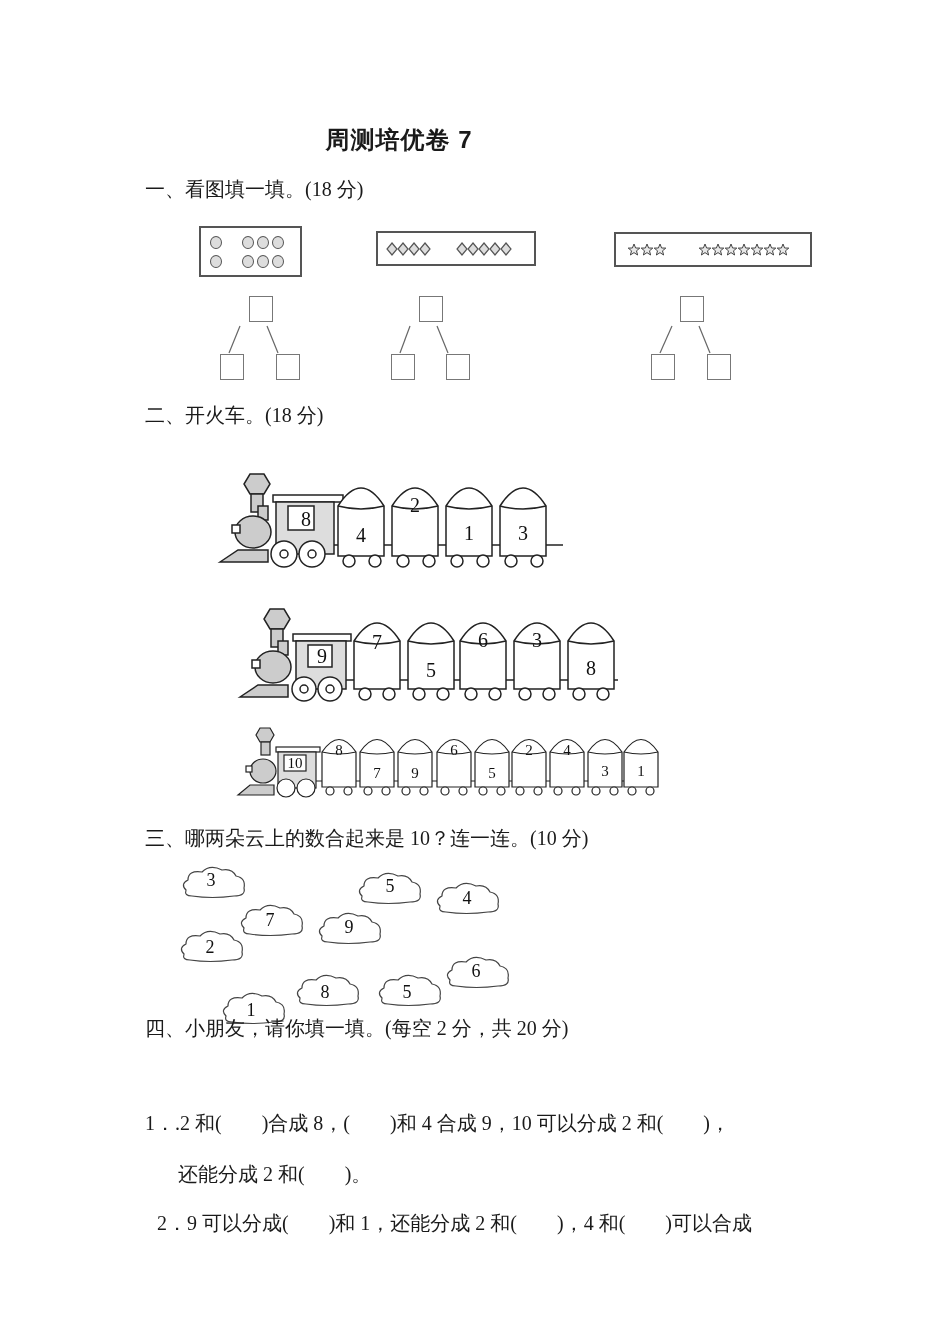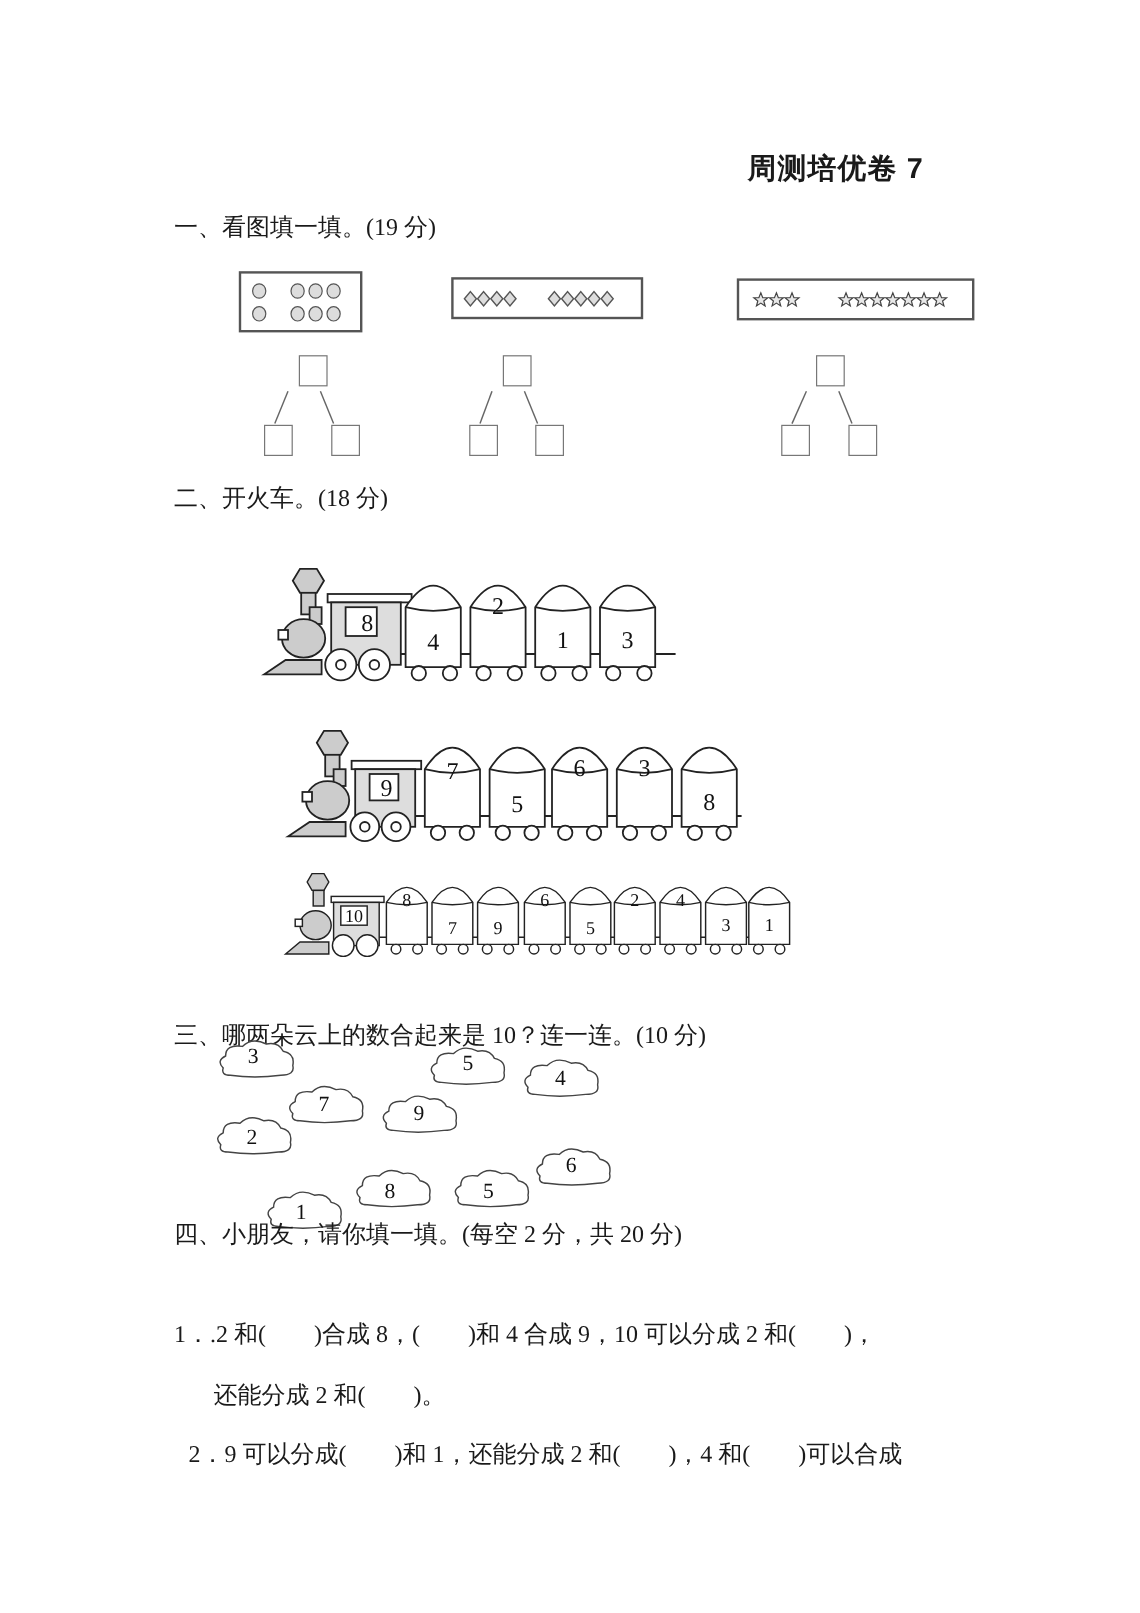--- a/index.html
+++ b/index.html
@@ -6,7 +6,7 @@
   body { width: 950px; height: 1344px; position: relative; overflow: hidden;
          font-family: "Liberation Serif", "DejaVu Serif", serif; color: #1a1a1a; }
   .abs { position: absolute; }
-  .title { left: 4px; width: 766px; top: 124px; text-align: right;
+  .title { left: 16px; width: 766px; top: 124px; text-align: center;
            font-family: "Liberation Sans", "DejaVu Sans", sans-serif;
            font-weight: bold; font-size: 24px; letter-spacing: 1px; }
   .heading { left: 145px; font-size: 20px; white-space: nowrap; }

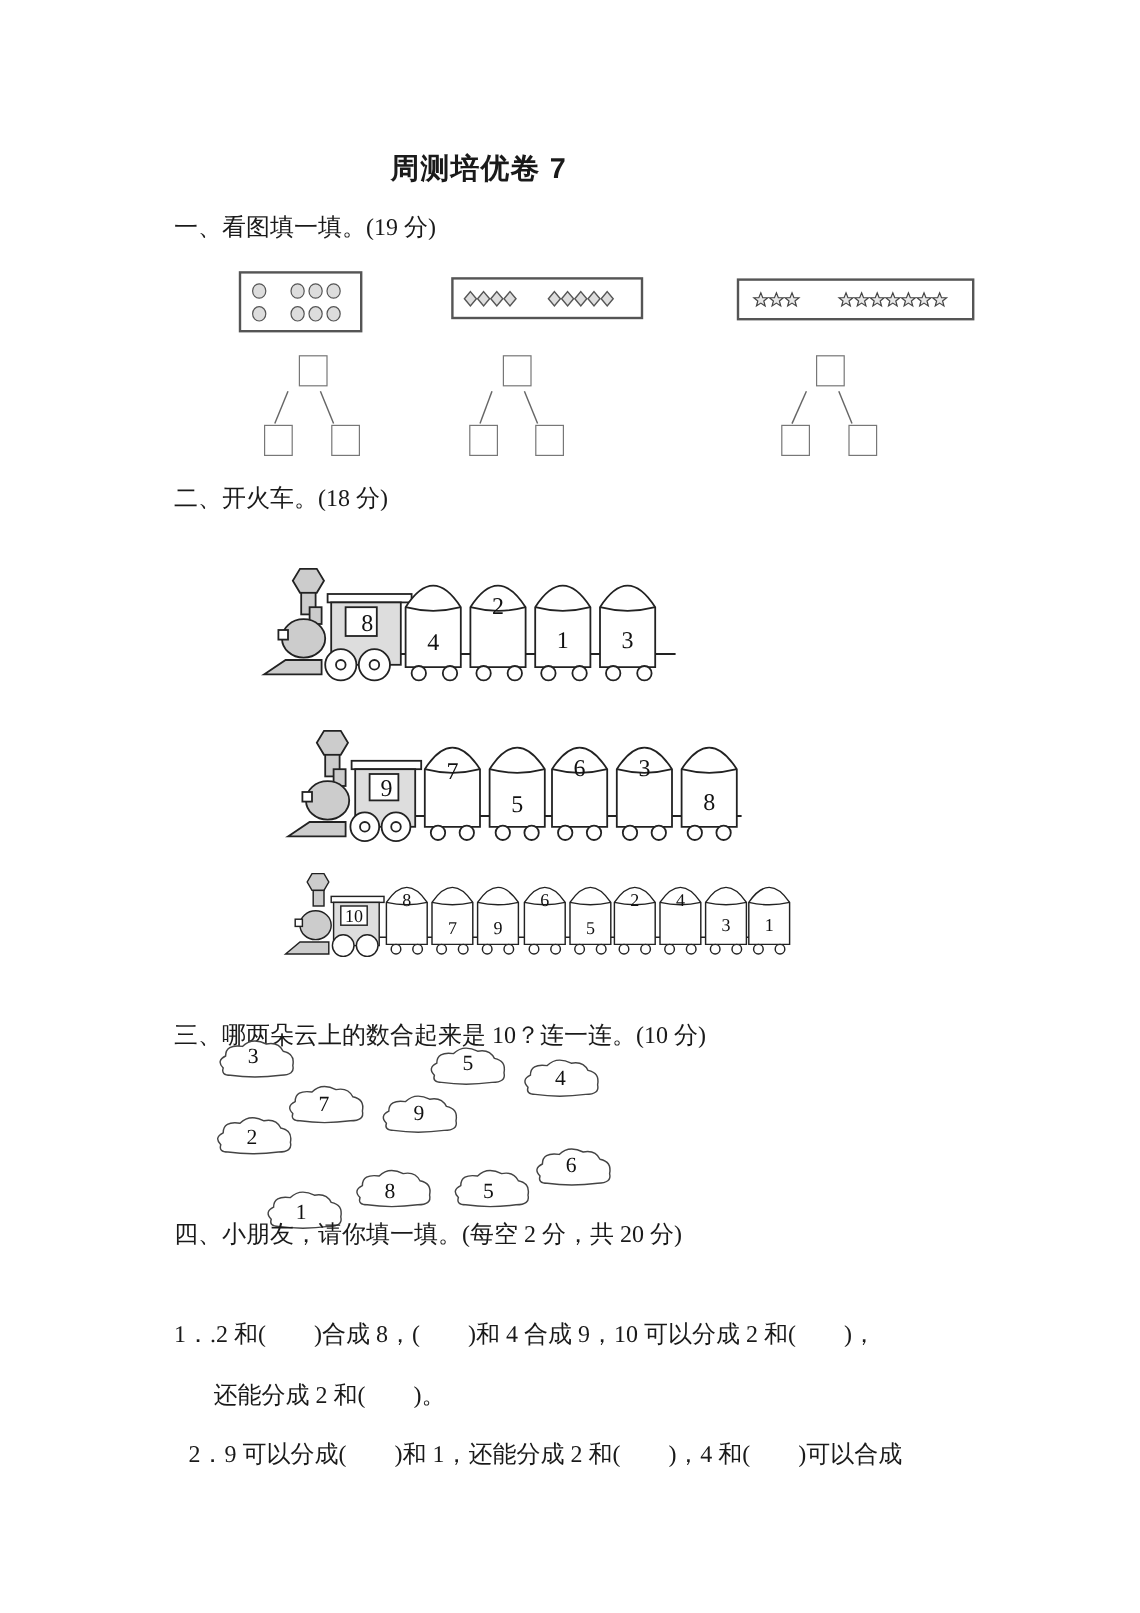--- a/index.html
+++ b/index.html
@@ -23,7 +23,7 @@
 
 <div class="abs title">周测培优卷 7</div>
 
-<div class="abs heading" style="top:176px;">一、看图填一填。(19 分)</div>
+<div class="abs heading" style="top:176px;">一、看图填一填。(18 分)</div>
 
 <div class="abs picbox" style="left:199px;top:226px;width:103px;height:51px;">
   <div class="dot" style="left:9px;top:8px;"></div>

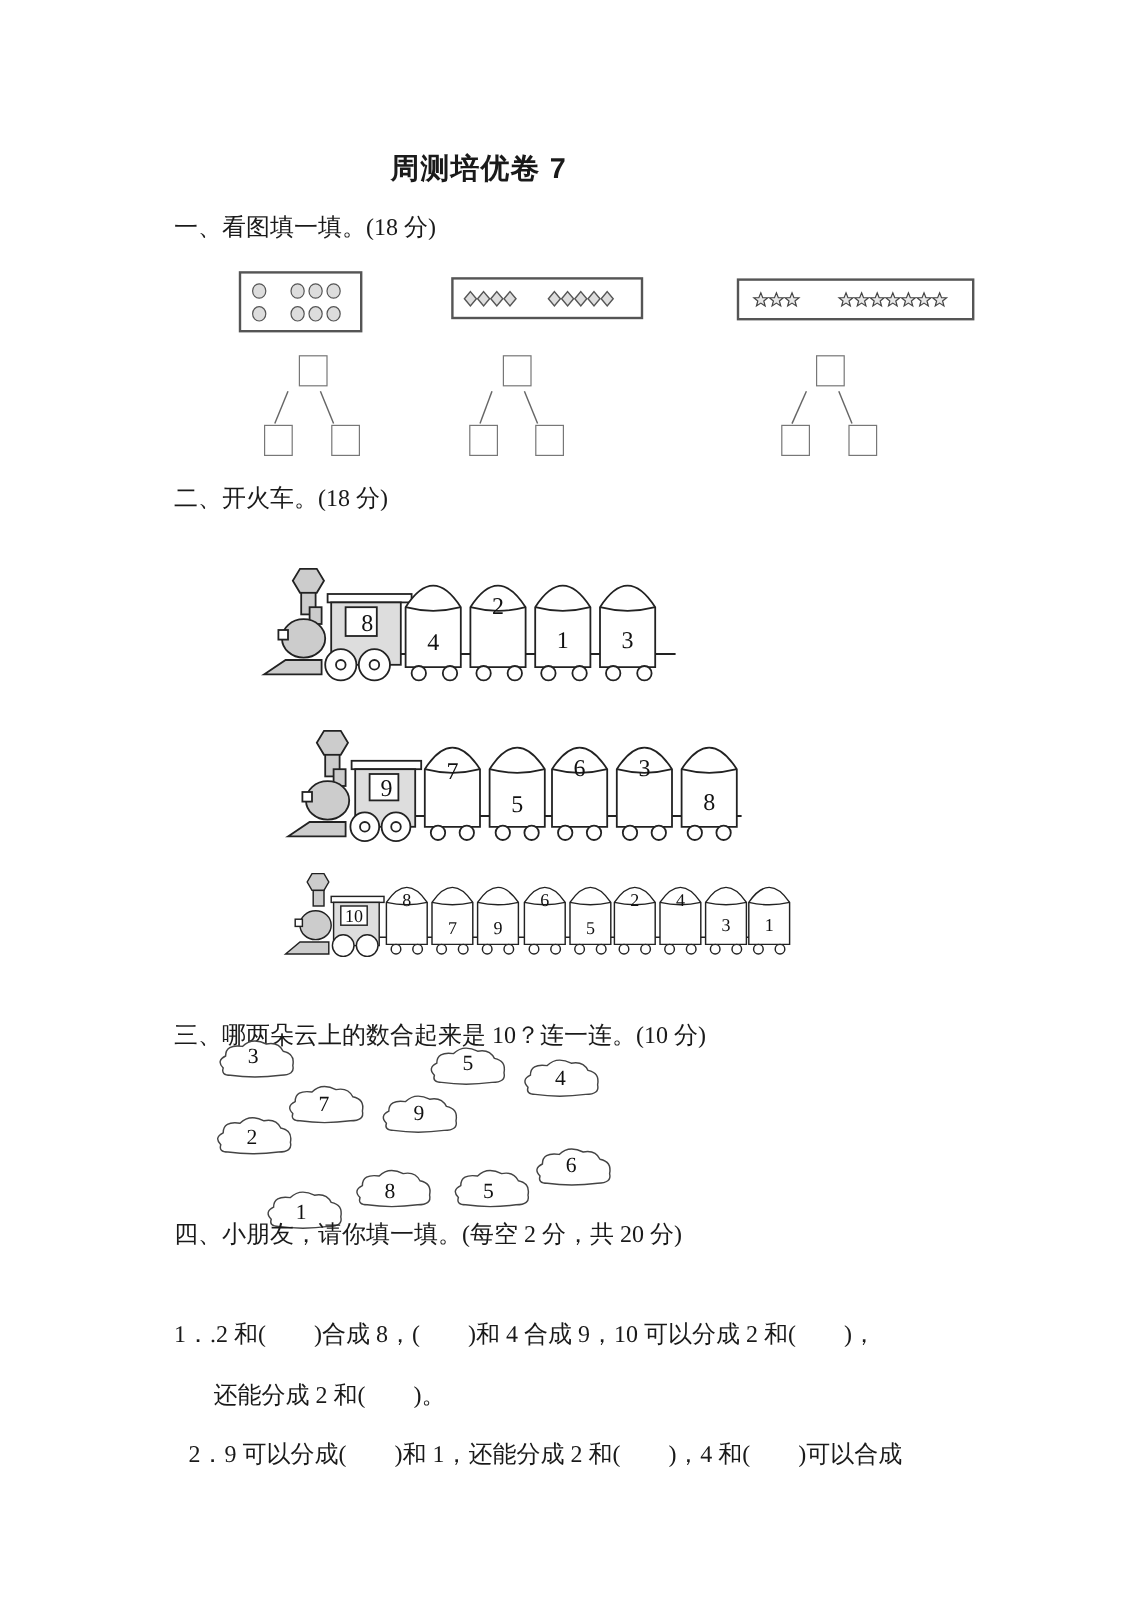--- a/index.html
+++ b/index.html
@@ -254,7 +254,7 @@
   <text class="num" x="405" y="51" font-size="15" text-anchor="middle">1</text>
 </svg>
 
-<div class="abs heading" style="top:825px;margin-top:24px;">三、哪两朵云上的数合起来是 10？连一连。(10 分)</div>
+<div class="abs heading" style="top:825px;">三、哪两朵云上的数合起来是 10？连一连。(10 分)</div>
 
 <svg style="left:0;top:0;" width="950" height="1344">
   <defs>

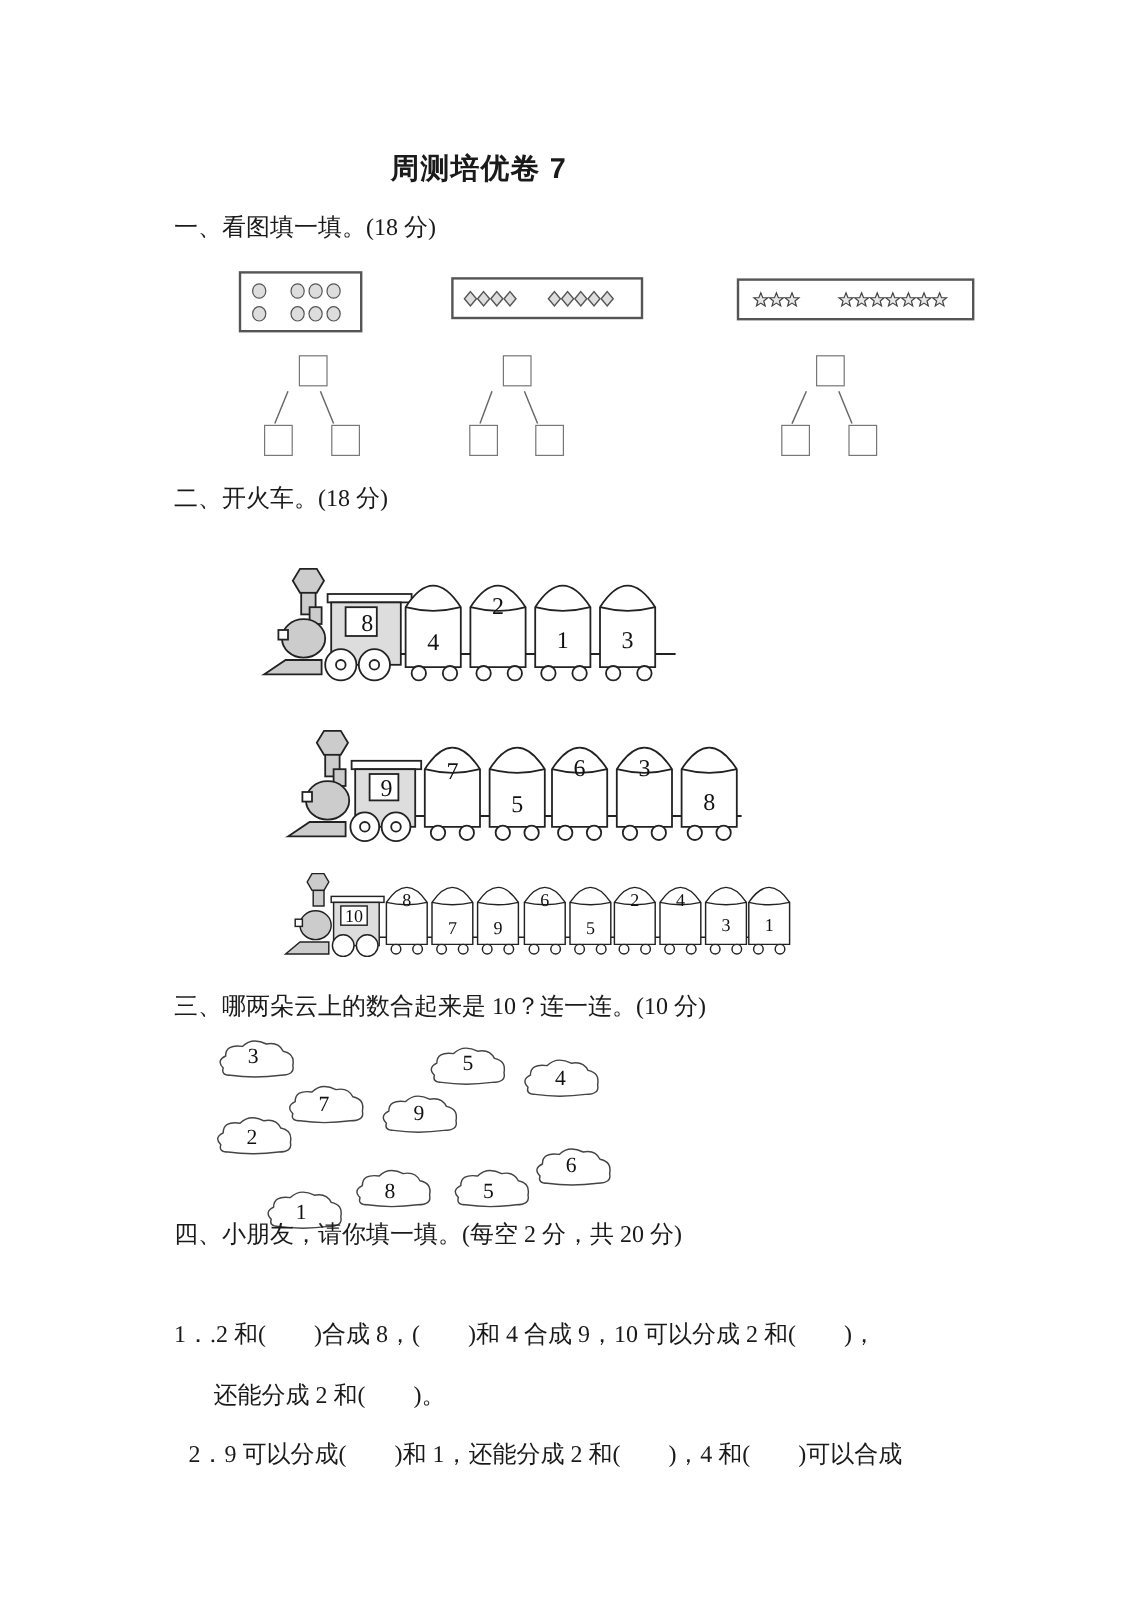--- a/index.html
+++ b/index.html
@@ -10,7 +10,7 @@
            font-family: "Liberation Sans", "DejaVu Sans", sans-serif;
            font-weight: bold; font-size: 24px; letter-spacing: 1px; }
   .heading { left: 145px; font-size: 20px; white-space: nowrap; }
-  .line { font-size: 20px; white-space: nowrap; }
+  .line { font-size: 20px; white-space: nowrap; margin-top: 12px; }
   .picbox { border: 2px solid #555; background: #fff; box-sizing: border-box; }
   .sq { width: 24px; height: 26px; border: 1.5px solid #777; box-sizing: border-box; background: #fff; }
   .dot { width: 12px; height: 13px; border-radius: 50%; border: 1.5px solid #555; background: #ddd;

